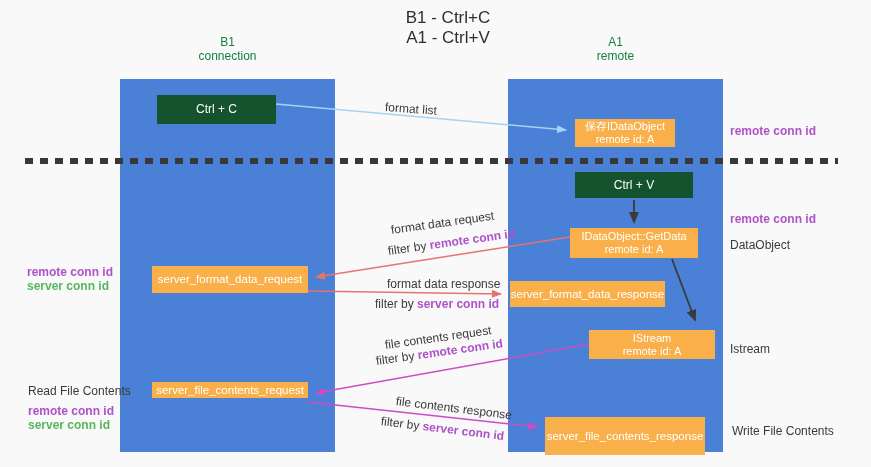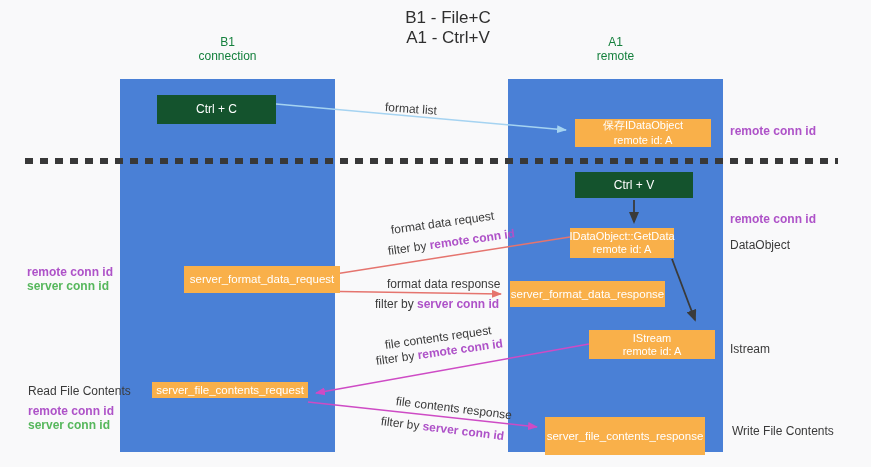--- a/index.html
+++ b/index.html
@@ -27,7 +27,7 @@
 <div class="canvas">
 
   <div class="abs title">
-    <div>B1 - File+C</div>
+    <div>B1 - Ctrl+C</div>
     <div>A1 - Ctrl+V</div>
   </div>
 

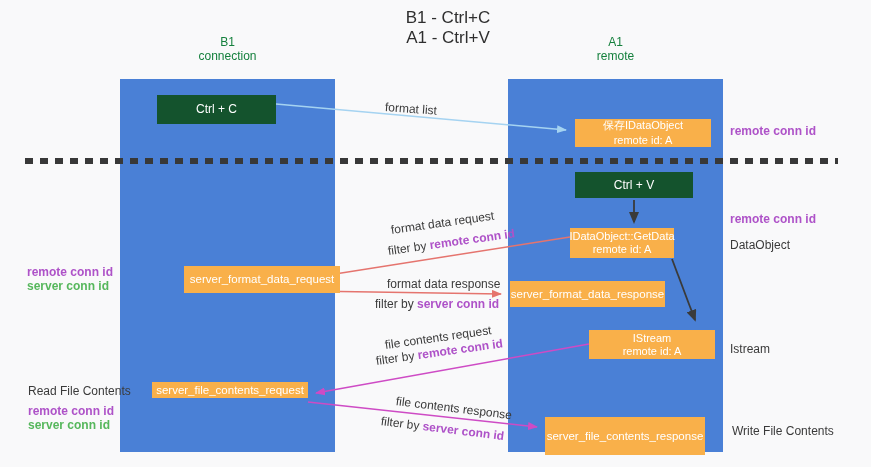--- a/index.html
+++ b/index.html
@@ -73,7 +73,7 @@
     <div>Ctrl + C</div>
   </div>
 
-  <div class="abs box orange" style="left:575px;top:119px;width:136px;height:28px;font-size:11px;justify-content:space-between;">
+  <div class="abs box orange" style="left:575px;top:119px;width:100px;height:28px;font-size:11px;">
     <div>保存IDataObject</div>
     <div>remote id: A</div>
   </div>

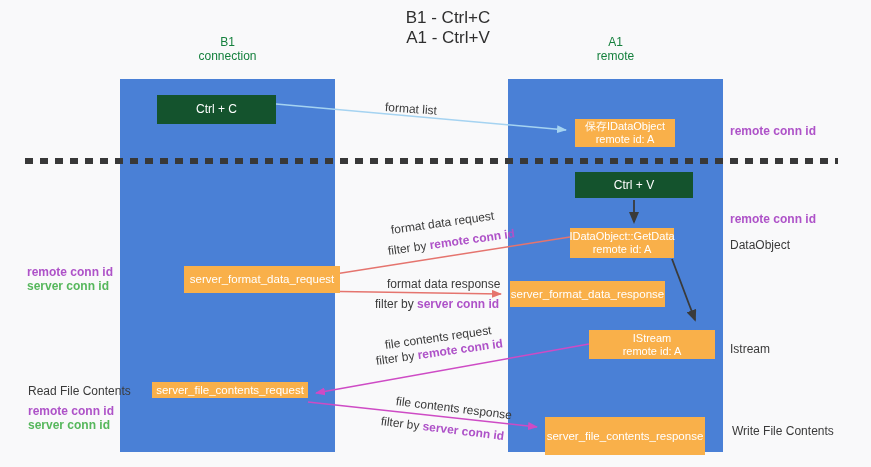--- a/index.html
+++ b/index.html
@@ -82,7 +82,7 @@
     <div>Ctrl + V</div>
   </div>
 
-  <div class="abs box orange" style="left:570px;top:228px;width:104px;height:30px;font-size:11px;">
+  <div class="abs box orange" style="left:570px;top:228px;width:128px;height:30px;font-size:11px;">
     <div>IDataObject::GetData</div>
     <div>remote id: A</div>
   </div>

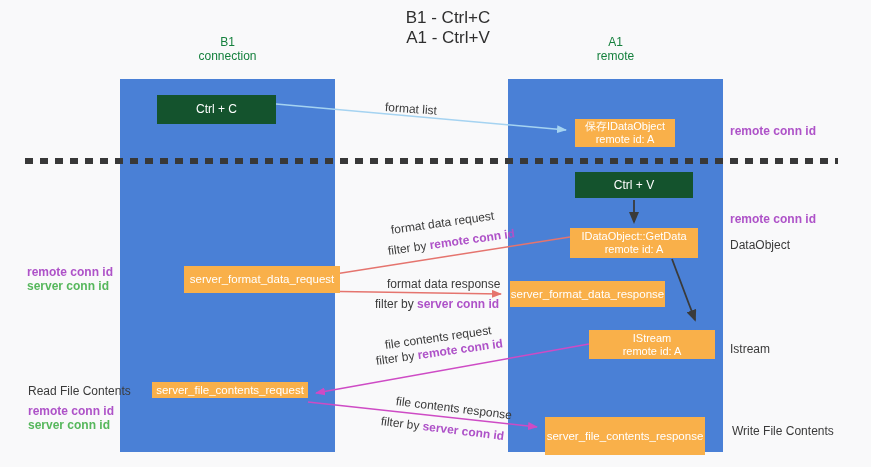--- a/index.html
+++ b/index.html
@@ -87,7 +87,7 @@
     <div>remote id: A</div>
   </div>
 
-  <div class="abs box orange" style="left:152px;top:266px;width:156px;height:27px;margin-left:32px;">
+  <div class="abs box orange" style="left:152px;top:266px;width:156px;height:27px;">
     <div>server_format_data_request</div>
   </div>
 

